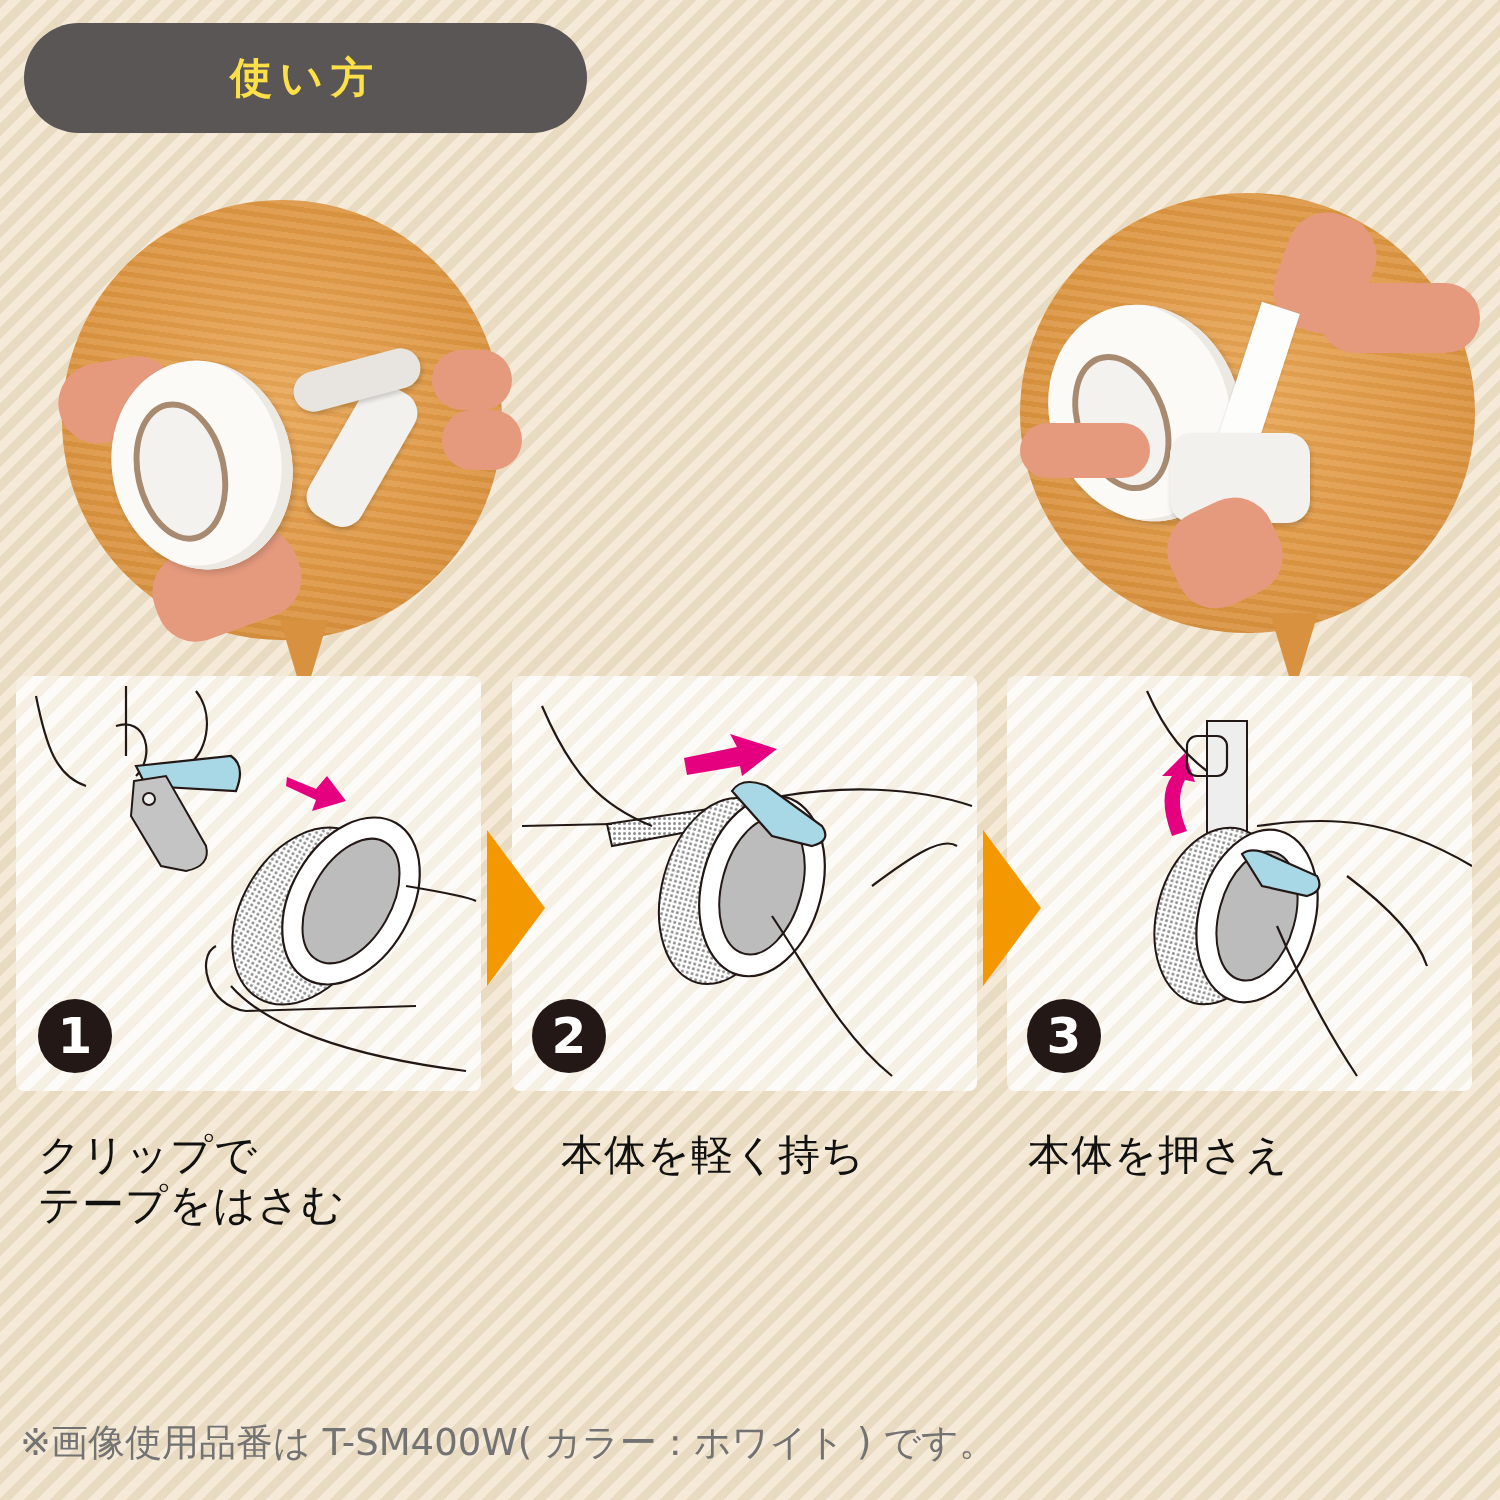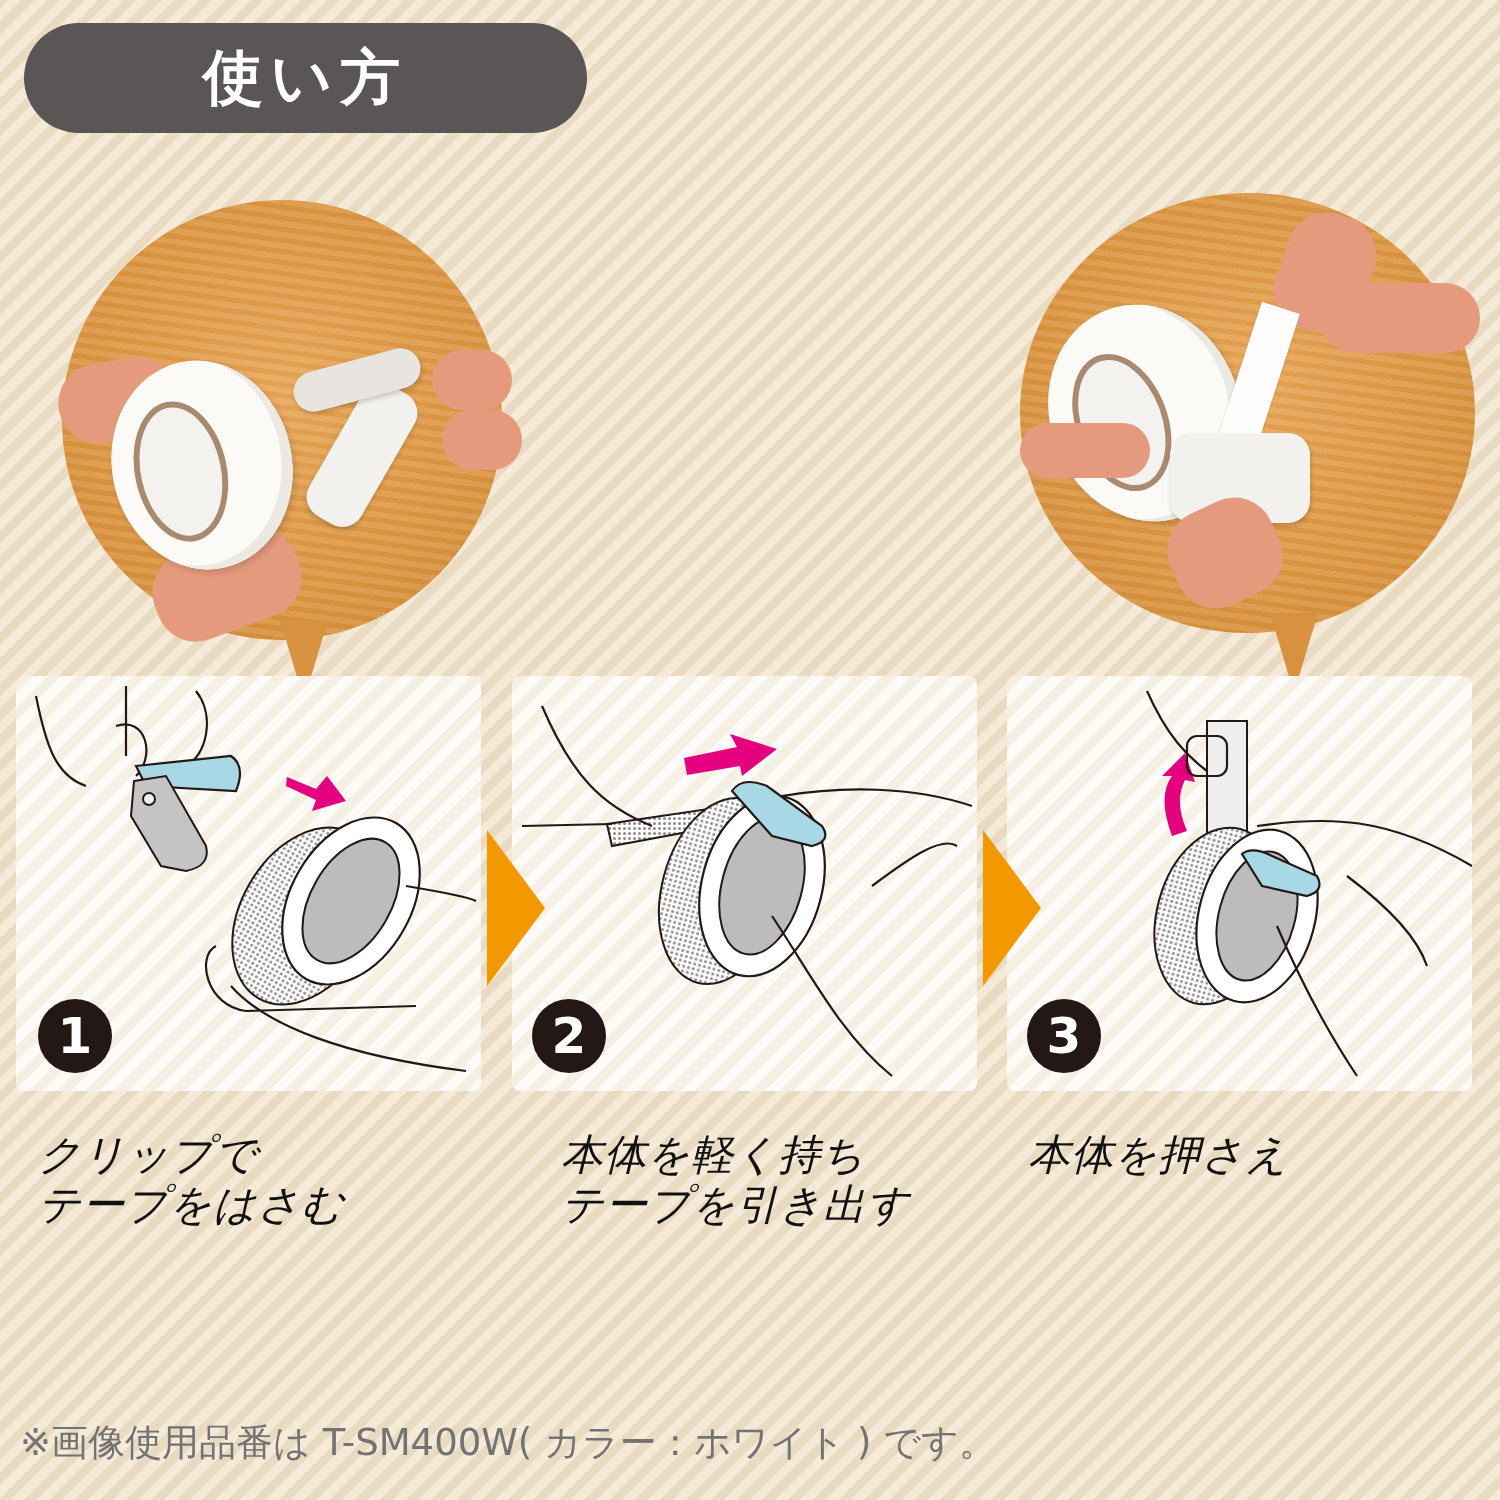--- a/index.html
+++ b/index.html
@@ -16,7 +16,7 @@
     display: flex; align-items: center; justify-content: center;
   }
   .title-pill span {
-    color: #ffffff; font-size: 60px; font-weight: bold; letter-spacing: 8px;
+    color: #fde047; font-size: 42px; font-weight: bold; letter-spacing: 8px;
   }
 
   

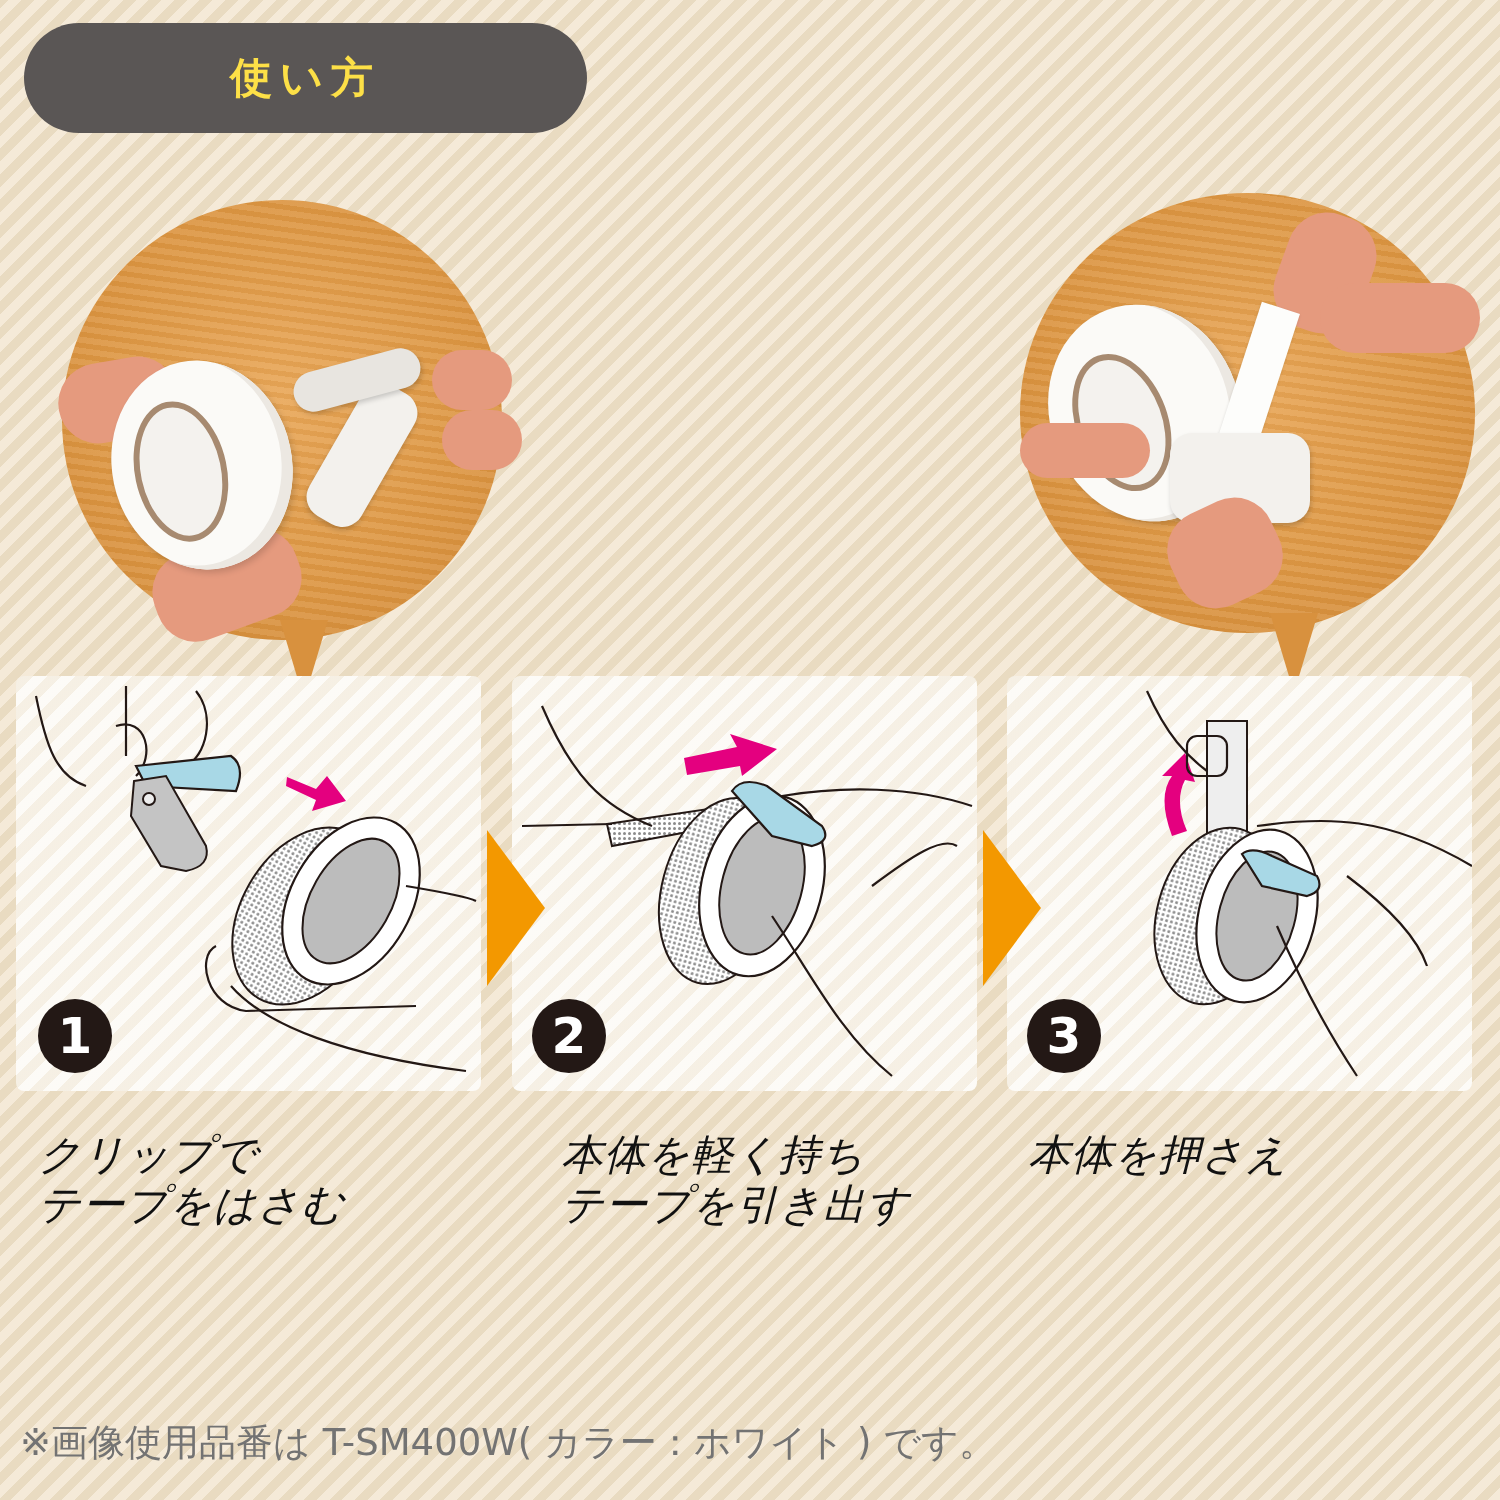--- a/index.html
+++ b/index.html
@@ -84,7 +84,7 @@
 
   .caption {
     position: absolute; top: 1130px; font-size: 42px; line-height: 50px;
-    color: #111; letter-spacing: 1px; font-style: italic;
+    color: #111; letter-spacing: 1px;
   }
   .caption div { white-space: nowrap; }
   .caption-1 { left: 38px; }

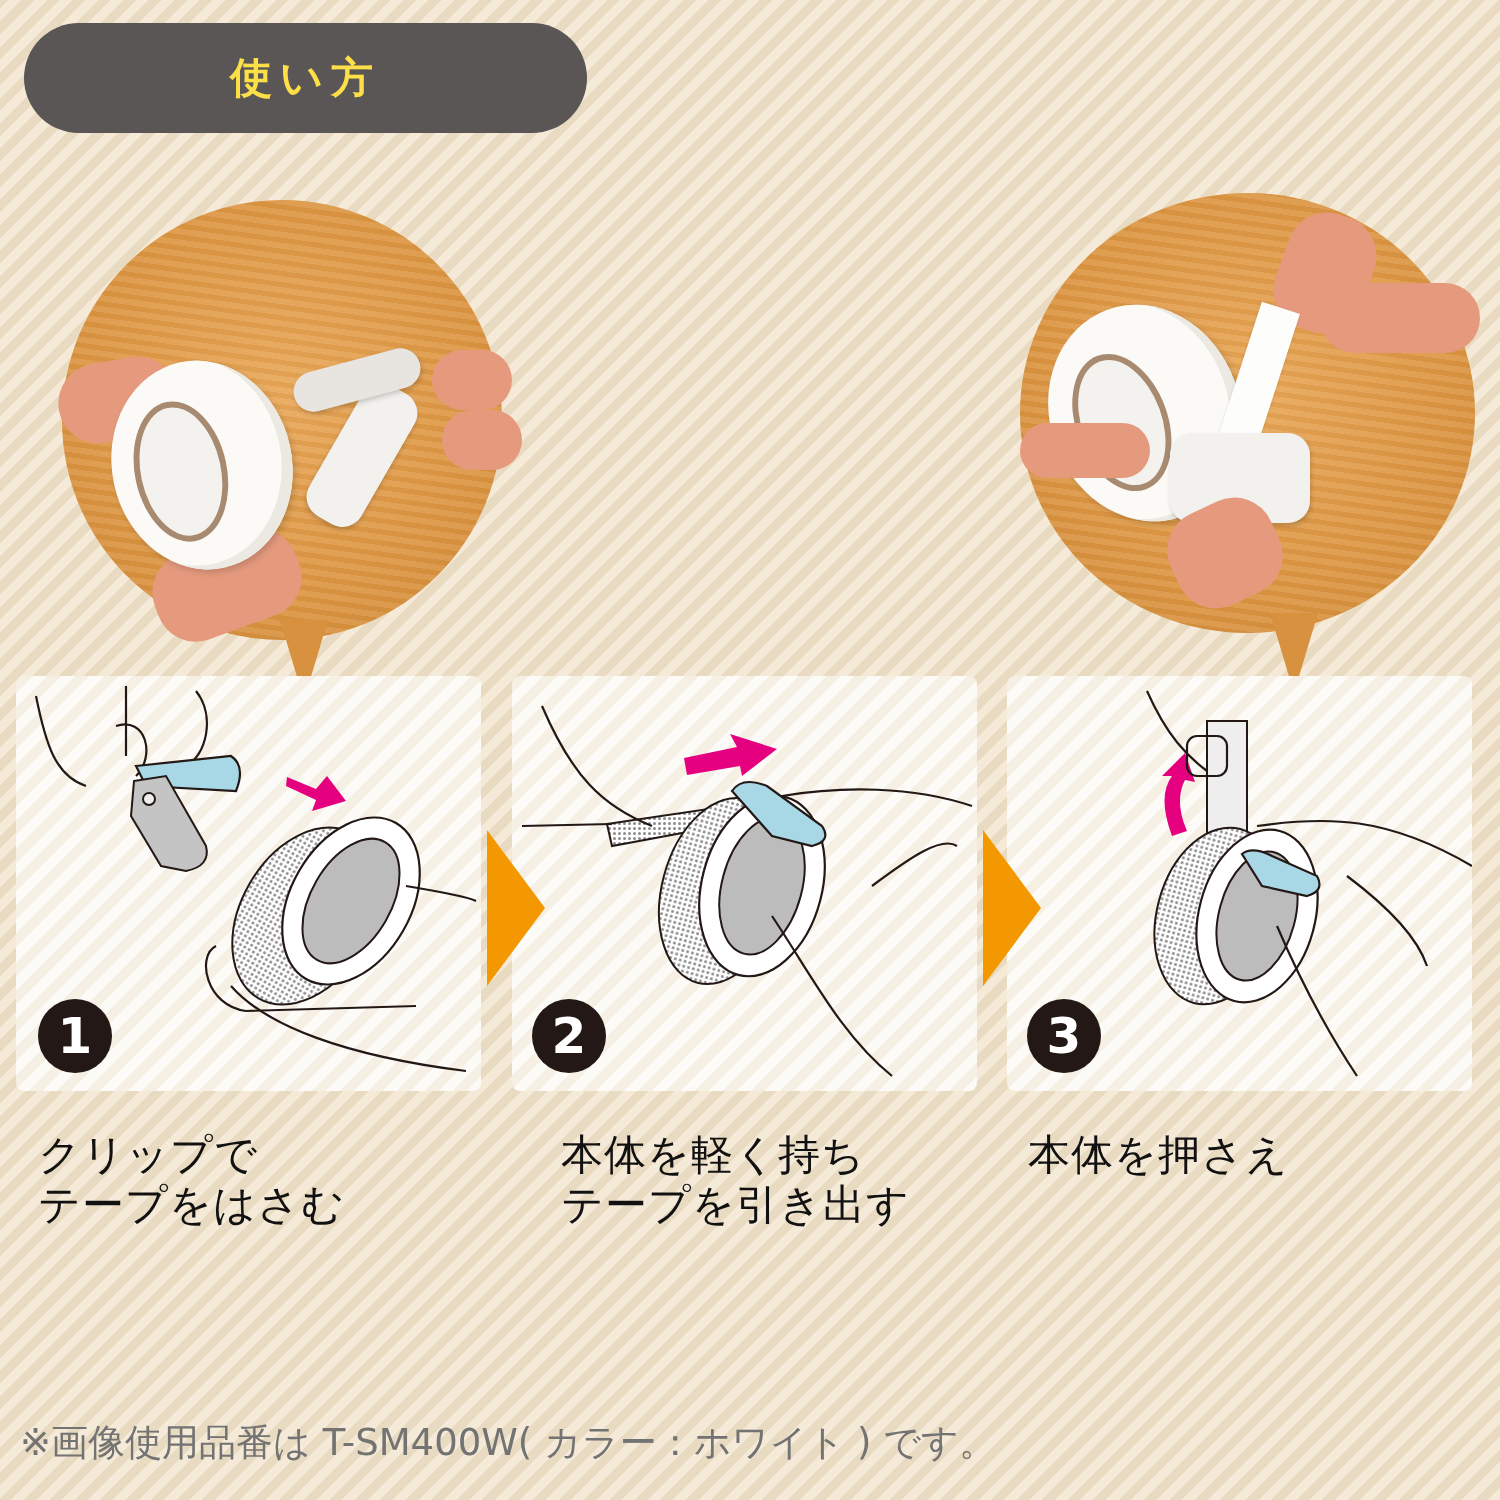--- a/index.html
+++ b/index.html
@@ -217,7 +217,6 @@
 </div>
 <div class="caption caption-2">
   <div>本体を軽く持ち</div>
-  <div>テープを引き出す</div>
 </div>
 <div class="caption caption-3">
   <div>本体を押さえ</div>

